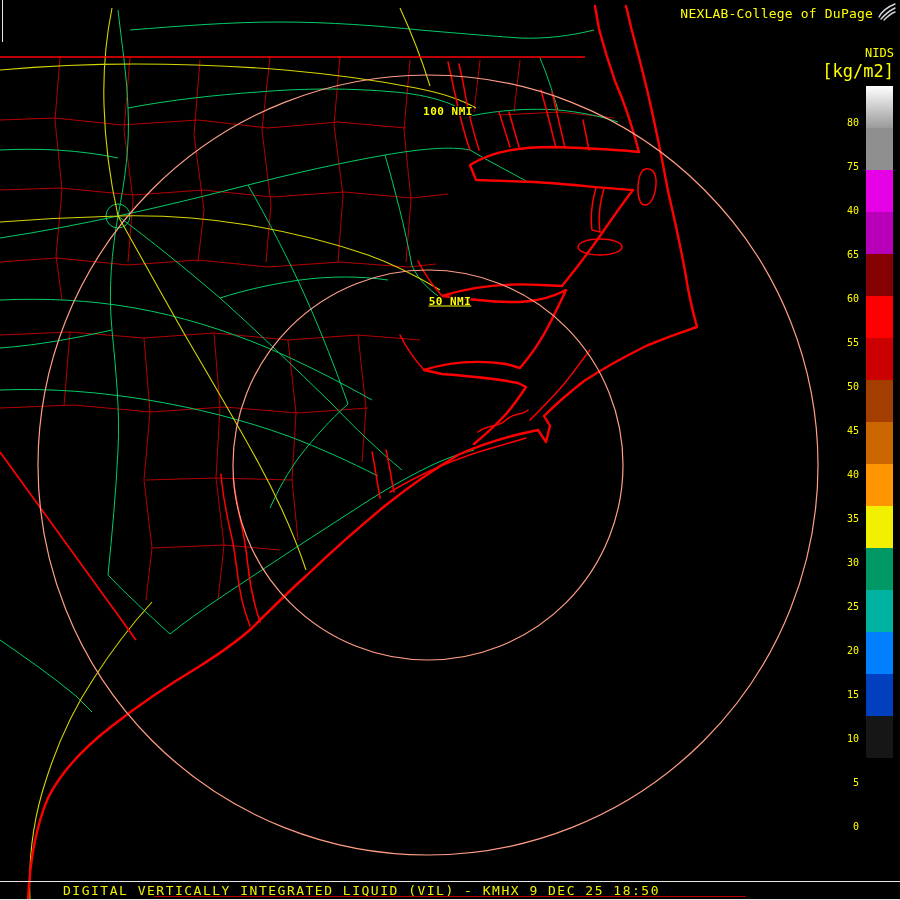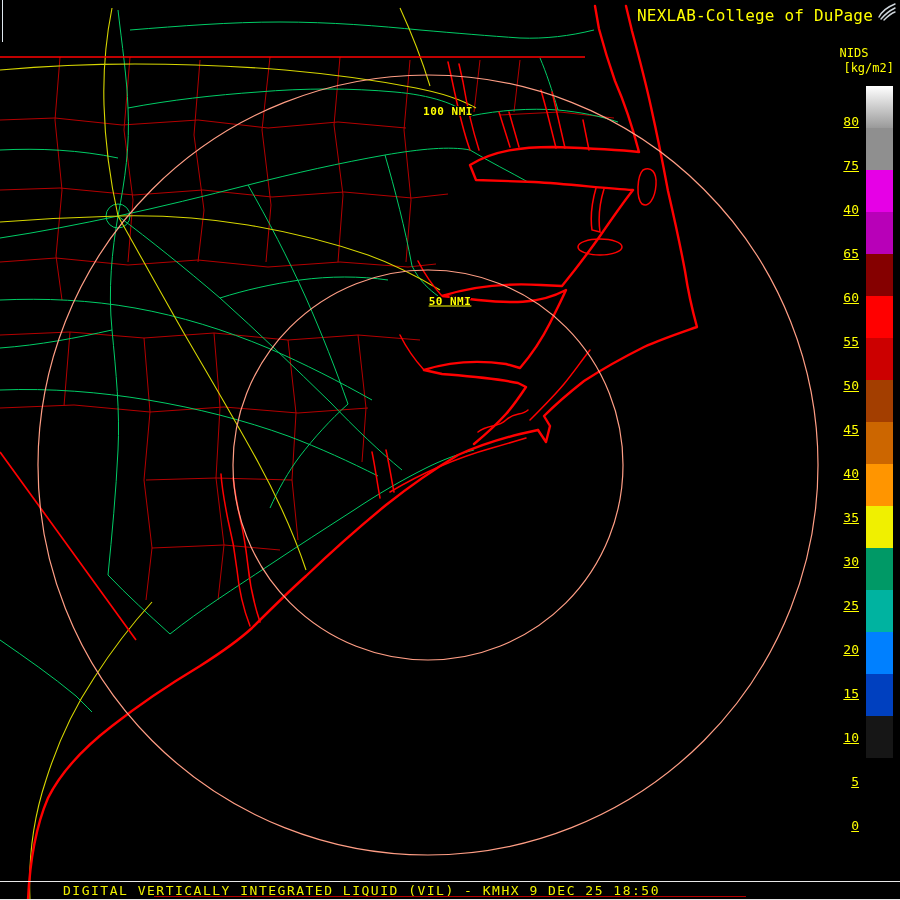--- a/index.html
+++ b/index.html
@@ -23,7 +23,7 @@
     white-space:nowrap;
     margin-top:36px;
   }
-  .attr{position:absolute;top:6px;right:27px;color:var(--header-text);font-size:16px;letter-spacing:.2px;white-space:nowrap;}
+  .attr{position:absolute;top:6px;right:27px;color:var(--header-text);font-size:13px;letter-spacing:.2px;white-space:nowrap;}
   .logo{position:absolute;top:2px;right:3px;width:20px;height:20px;}
   .nids{position:absolute;top:46px;right:6px;width:80px;text-align:center;color:var(--scale-label);font-size:12px;}
   .units{position:absolute;top:61px;right:6px;width:80px;text-align:right;color:var(--scale-label);font-size:12px;}

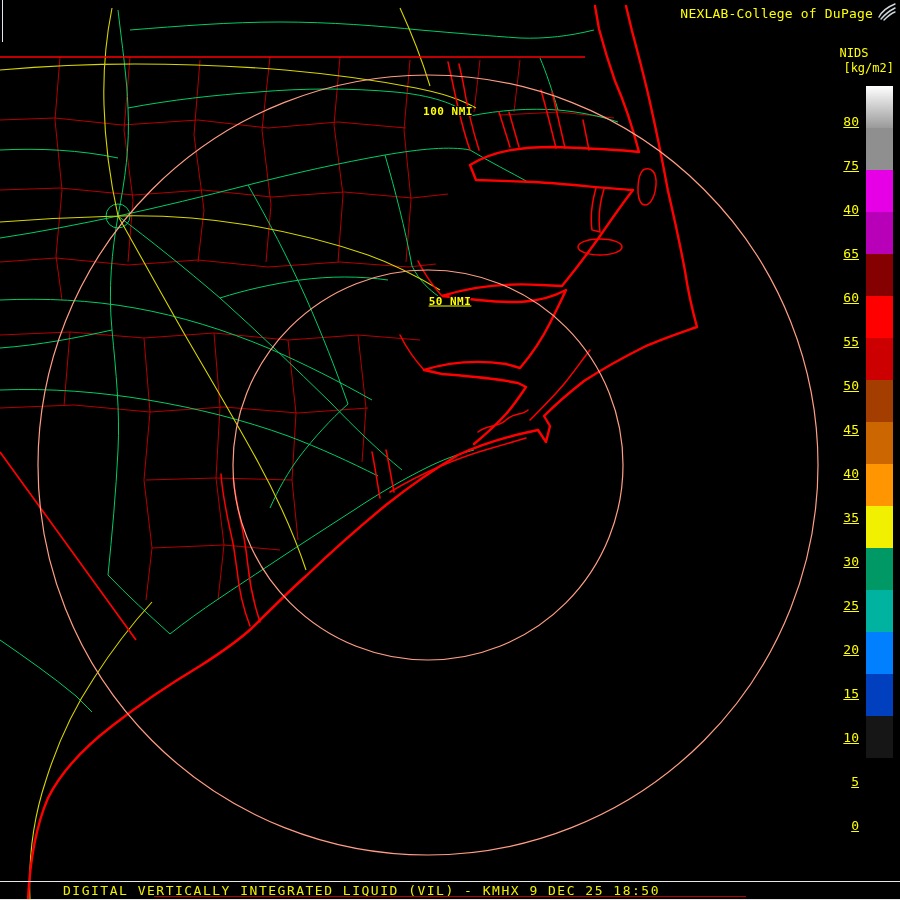--- a/index.html
+++ b/index.html
@@ -25,7 +25,7 @@
   }
   .attr{position:absolute;top:6px;right:27px;color:var(--header-text);font-size:13px;letter-spacing:.2px;white-space:nowrap;}
   .logo{position:absolute;top:2px;right:3px;width:20px;height:20px;}
-  .nids{position:absolute;top:46px;right:6px;width:80px;text-align:center;color:var(--scale-label);font-size:12px;}
+  .nids{position:absolute;top:46px;right:6px;width:80px;text-align:right;color:var(--scale-label);font-size:12px;}
   .units{position:absolute;top:61px;right:6px;width:80px;text-align:right;color:var(--scale-label);font-size:12px;}
   .bar{position:absolute;top:86px;right:7px;width:27px;}
   .seg{height:42px;}

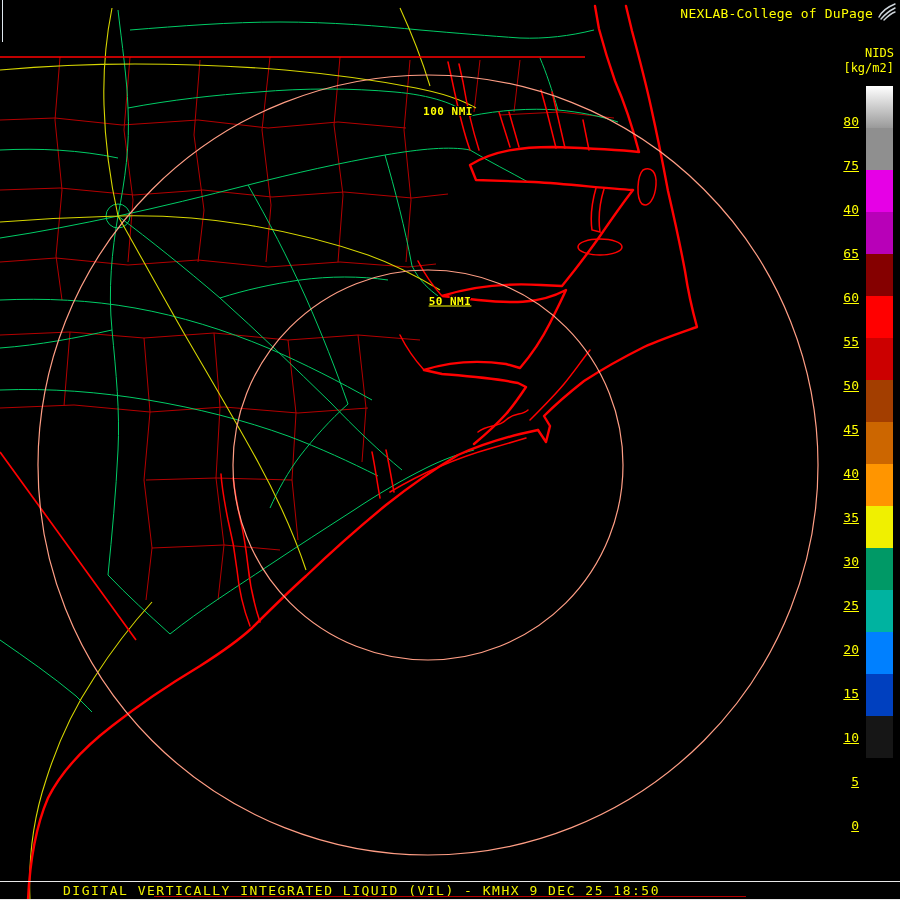--- a/index.html
+++ b/index.html
@@ -26,7 +26,7 @@
   .attr{position:absolute;top:6px;right:27px;color:var(--header-text);font-size:13px;letter-spacing:.2px;white-space:nowrap;}
   .logo{position:absolute;top:2px;right:3px;width:20px;height:20px;}
   .nids{position:absolute;top:46px;right:6px;width:80px;text-align:right;color:var(--scale-label);font-size:12px;}
-  .units{position:absolute;top:61px;right:6px;width:80px;text-align:right;color:var(--scale-label);font-size:12px;}
+  .units{position:absolute;top:61px;right:6px;width:80px;text-align:right;color:var(--scale-label);font-size:17px;}
   .bar{position:absolute;top:86px;right:7px;width:27px;}
   .seg{height:42px;}
   .barlabels{position:absolute;top:86px;right:41px;width:28px;}

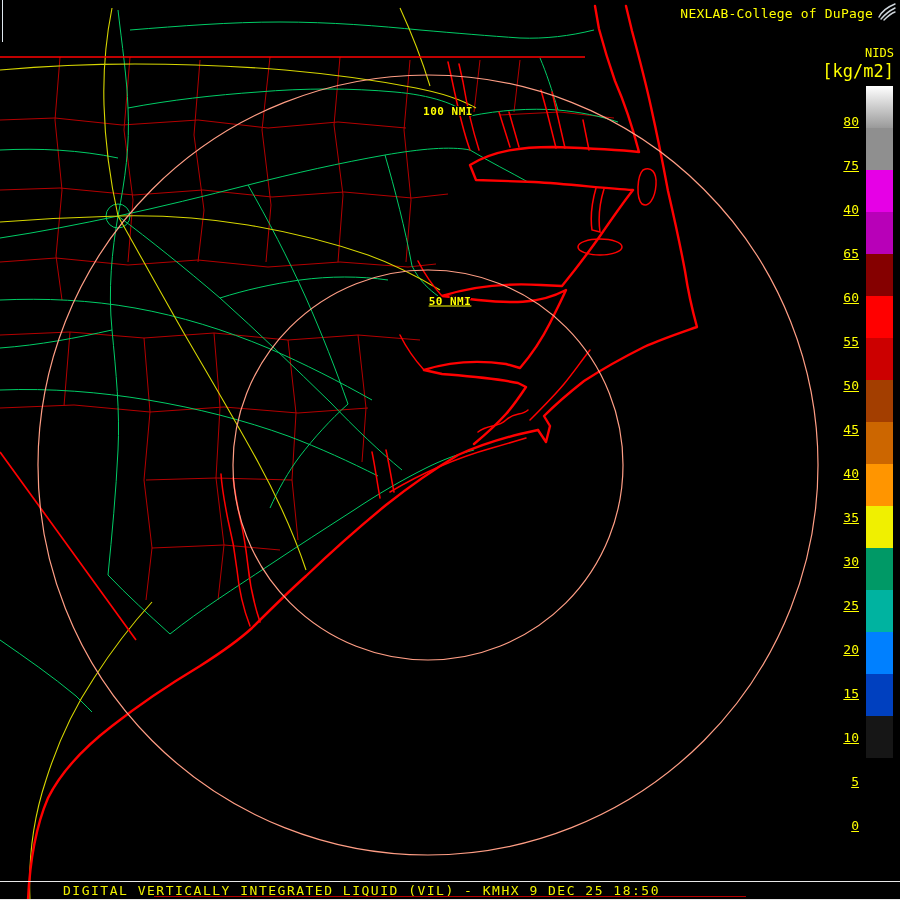--- a/index.html
+++ b/index.html
@@ -31,7 +31,7 @@
   .seg{height:42px;}
   .barlabels{position:absolute;top:86px;right:41px;width:28px;}
   .seg-label{height:42px;display:flex;align-items:flex-end;justify-content:flex-end;
-    color:var(--scale-label);font-size:13px;line-height:1;padding-bottom:2px;text-decoration:underline;}
+    color:var(--scale-label);font-size:10px;line-height:1;padding-bottom:2px;}
   .footer-rule{position:absolute;left:0;width:900px;height:1px;background:var(--footer-rule);}
   .footer-underline{position:absolute;top:896px;left:154px;width:592px;height:1px;background:var(--footer-underline);}
   .footer-text{position:absolute;top:883px;left:0;width:723px;text-align:center;

